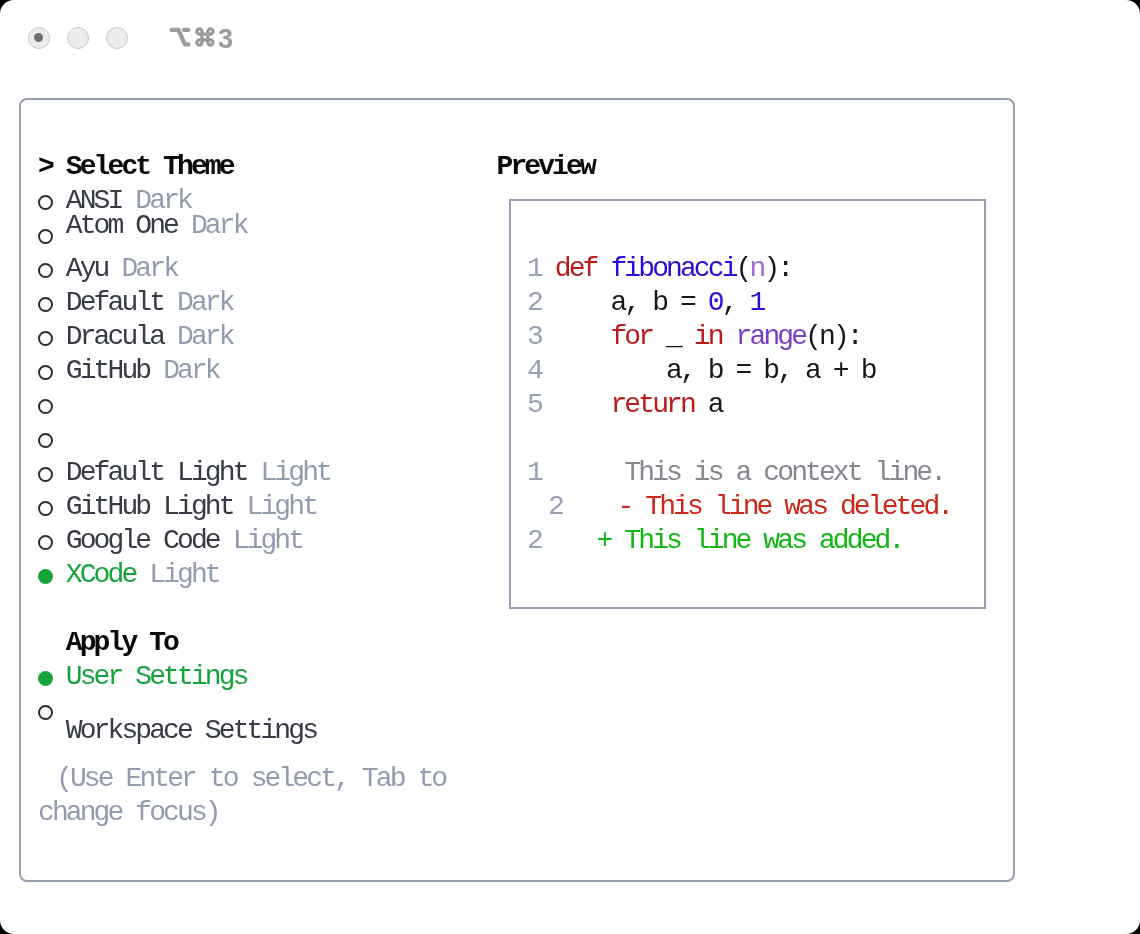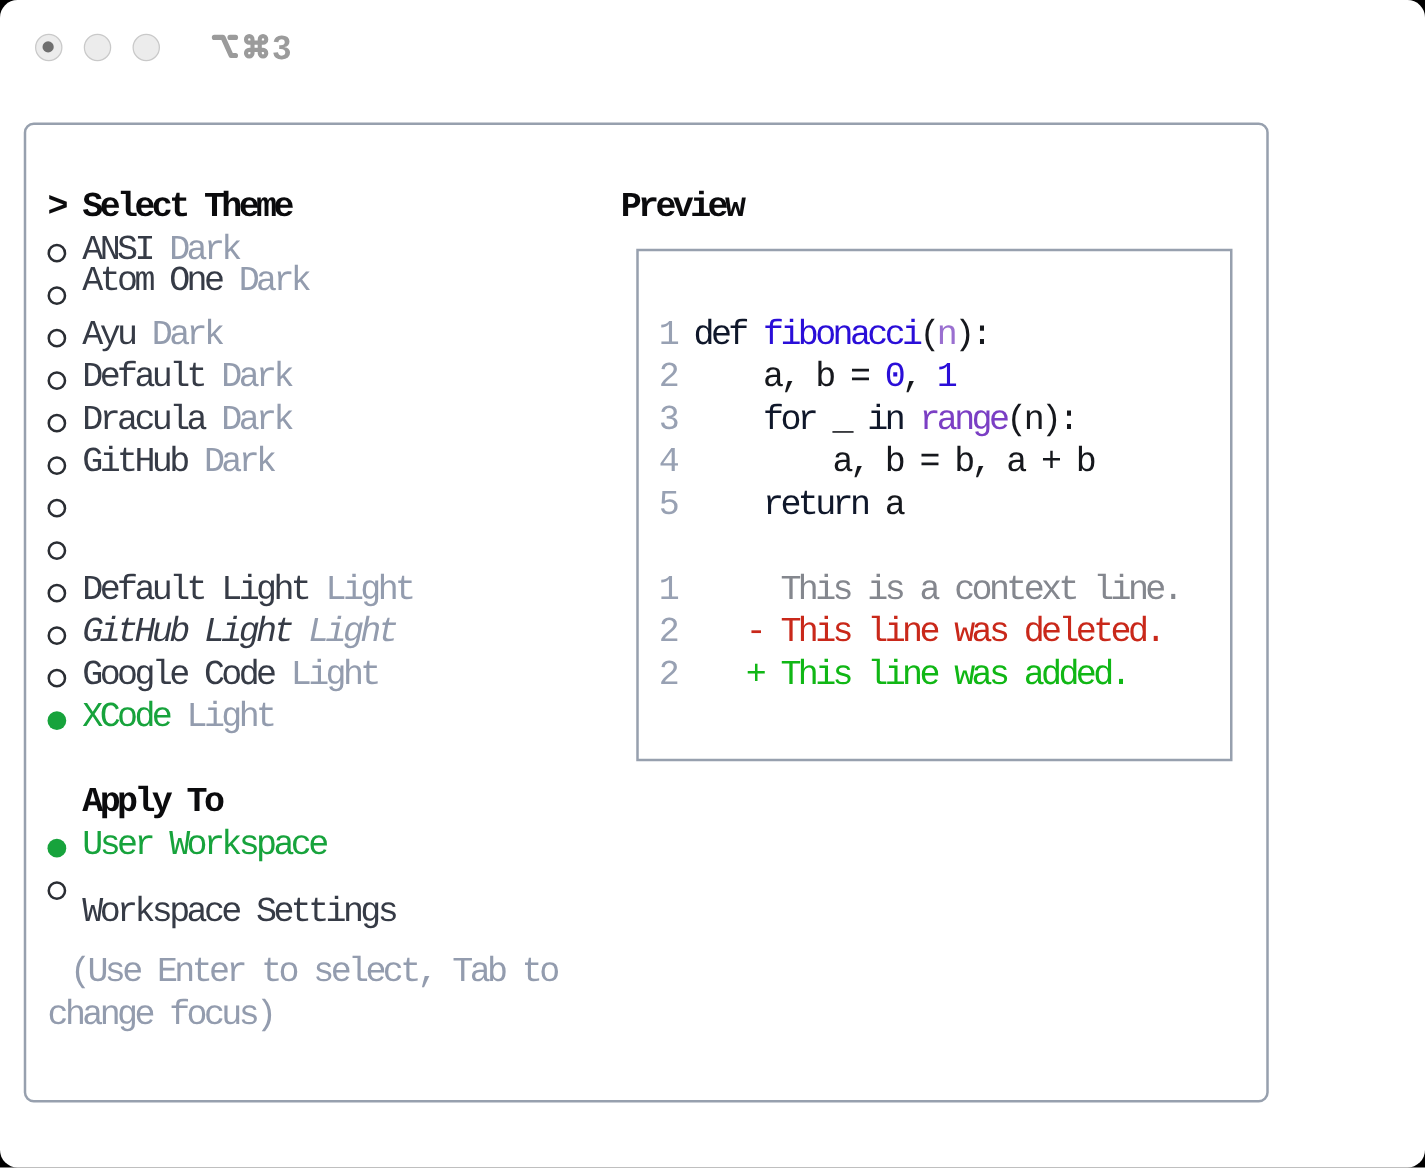--- a/index.html
+++ b/index.html
@@ -13,7 +13,7 @@
   .b{font-weight:bold;color:#0b0b0d;}
   .gy{color:#939cae;}
   .grn{color:#17a33c;}
-  .mg{color:#0f172a;}
+  .mg{color:#b91c1c;}
   .bl{color:#2a0ed8;}
   .pu{color:#7b3fc4;}
   .pu2{color:#9a6fd0;}

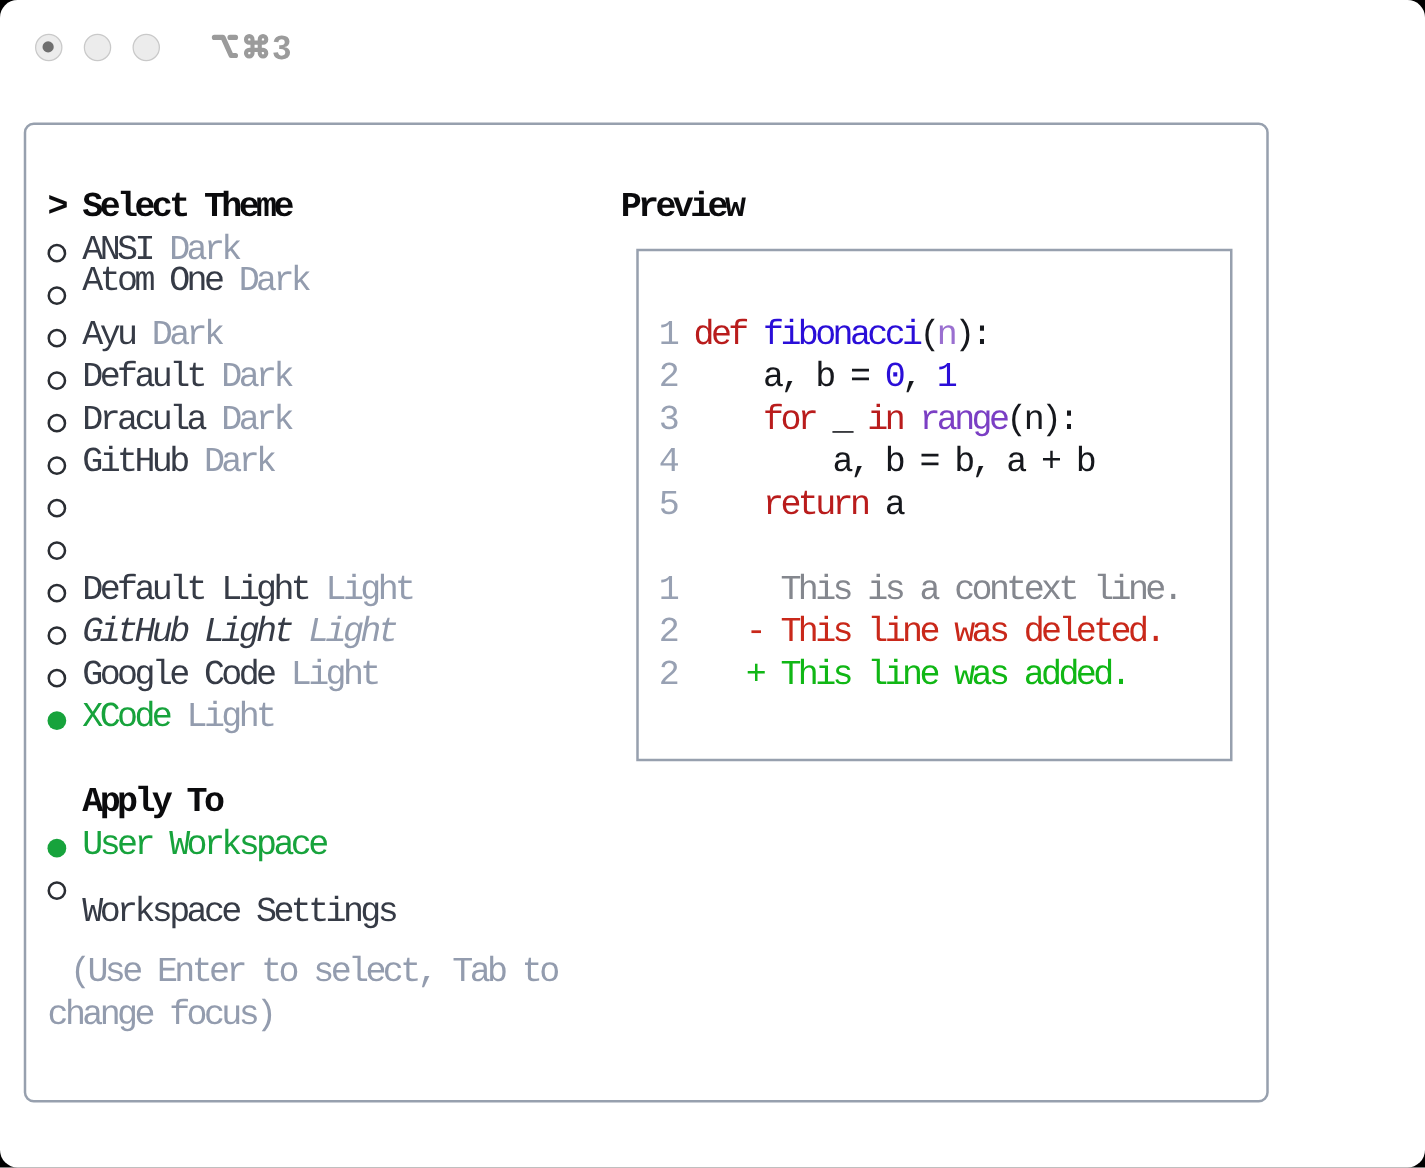--- a/index.html
+++ b/index.html
@@ -65,7 +65,7 @@
   <div class="ring" style="left:37.5px;top:466.6px;"></div>
   <div class="row" style="left:38px;top:455.6px;">  Default Light <span class="gy">Light</span></div>
   <div class="ring" style="left:37.5px;top:500.6px;"></div>
-  <div class="row" style="left:38px;top:489.6px;font-style:italic;">  GitHub Light <span class="gy">Light</span></div>
+  <div class="row" style="left:38px;top:489.6px;">  GitHub Light <span class="gy">Light</span></div>
   <div class="ring" style="left:37.5px;top:534.6px;"></div>
   <div class="row" style="left:38px;top:523.6px;">  Google Code <span class="gy">Light</span></div>
   <div class="fgrn" style="left:37.5px;top:568.6px;"></div>

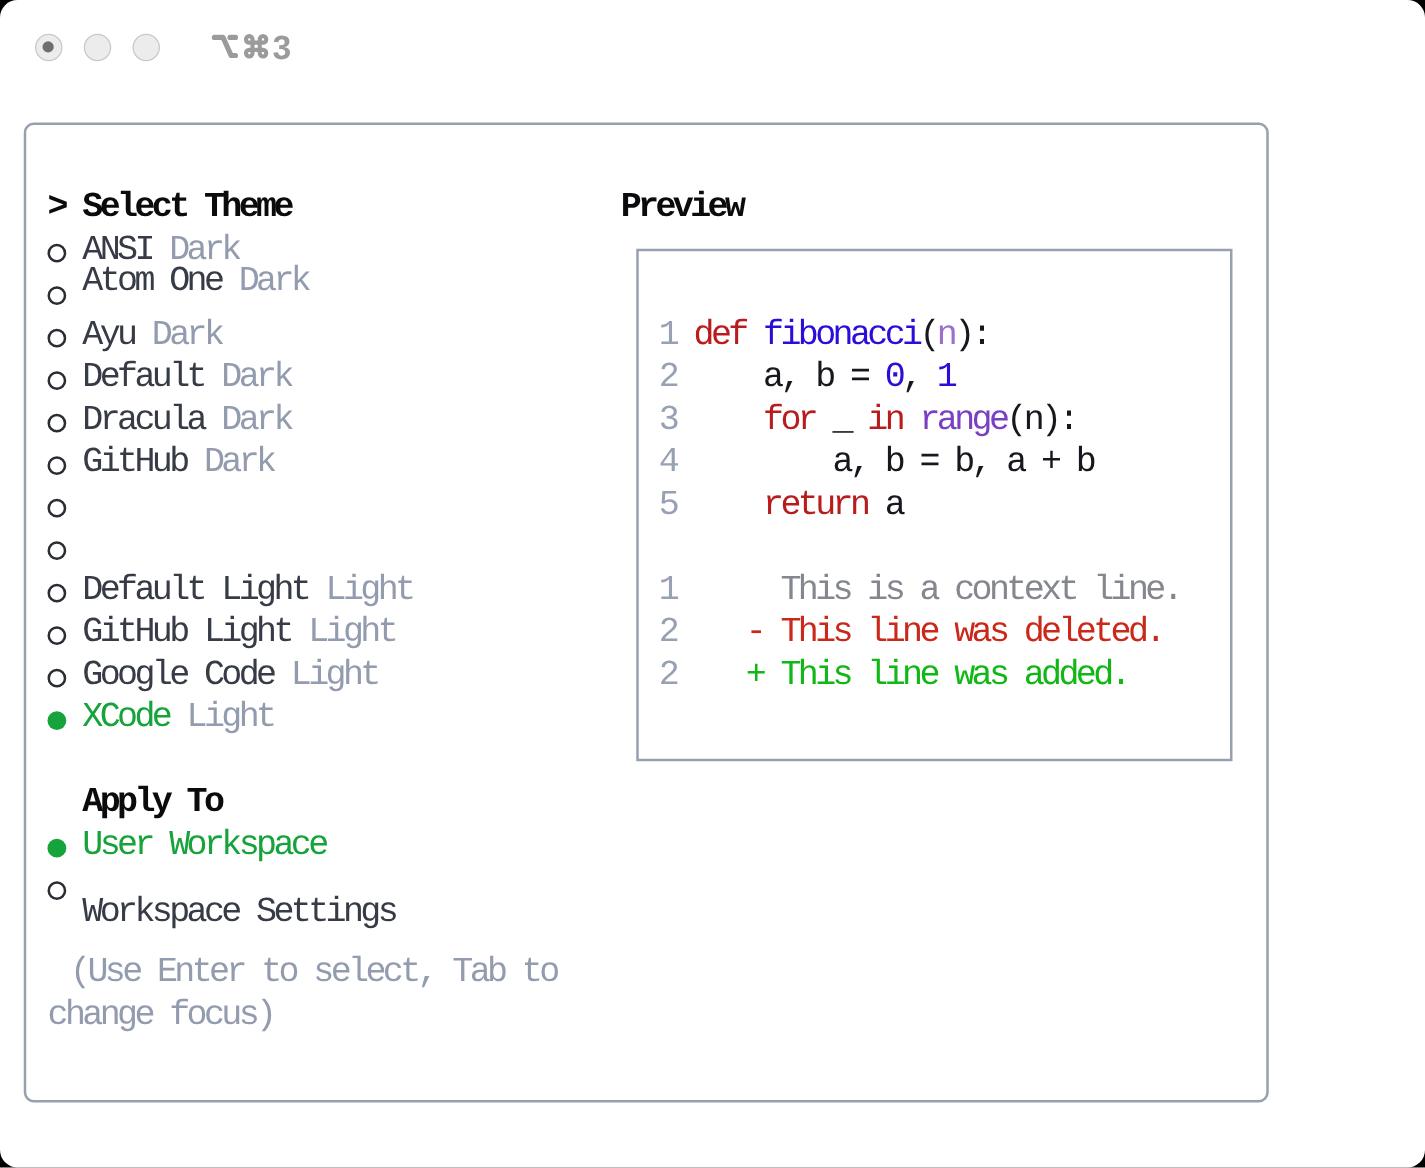--- a/index.html
+++ b/index.html
@@ -18,7 +18,7 @@
   .pu{color:#7b3fc4;}
   .pu2{color:#9a6fd0;}
   .kblk{color:#16181d;}
-  .red{color:#c9281a;}
+  .red{color:#c9281a;margin-left:21px;}
   .grn2{color:#10b715;}
   .ctx{color:#84878e;}
   .num{color:#98a1b3;}

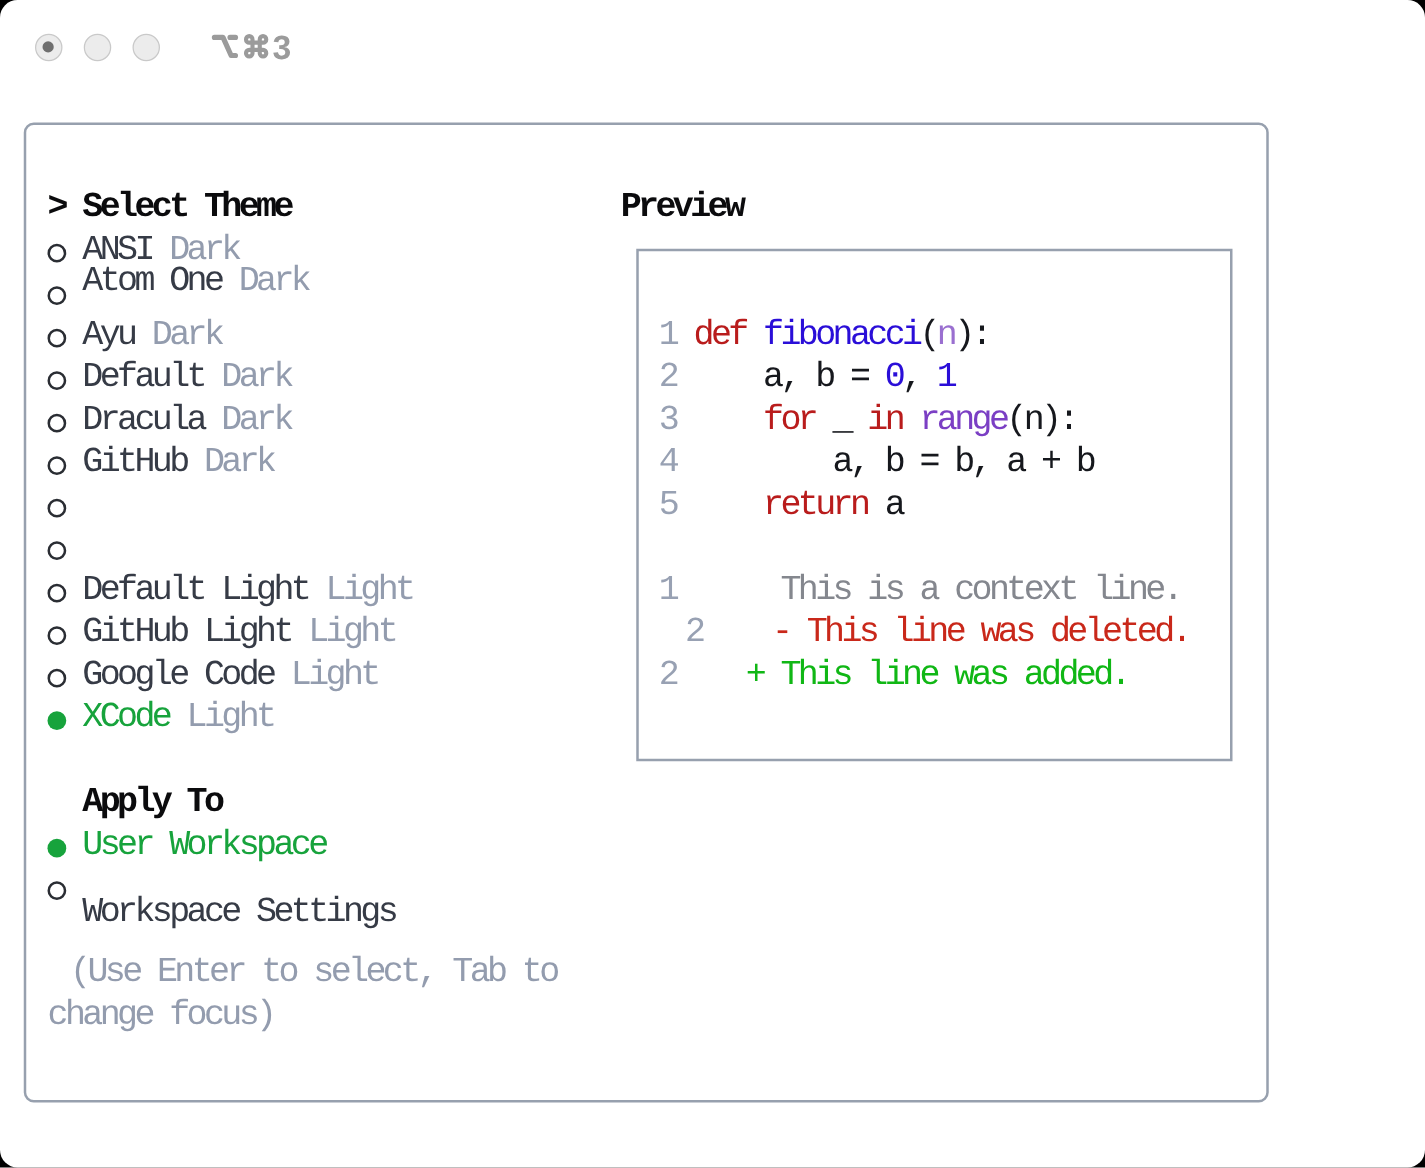--- a/index.html
+++ b/index.html
@@ -73,7 +73,7 @@
 
   <div class="row b" style="left:38px;top:625.6px;">  Apply To</div>
   <div class="fgrn" style="left:37.5px;top:670.6px;"></div>
-  <div class="row grn" style="left:38px;top:659.6px;">  User Workspace</div>
+  <div class="row grn" style="left:38px;top:659.6px;">  User Settings</div>
   <div class="ring" style="left:37.5px;top:704.6px;"></div>
   <div class="row" style="left:38px;top:693.6px;margin-top:20px;">  Workspace Settings</div>
 

